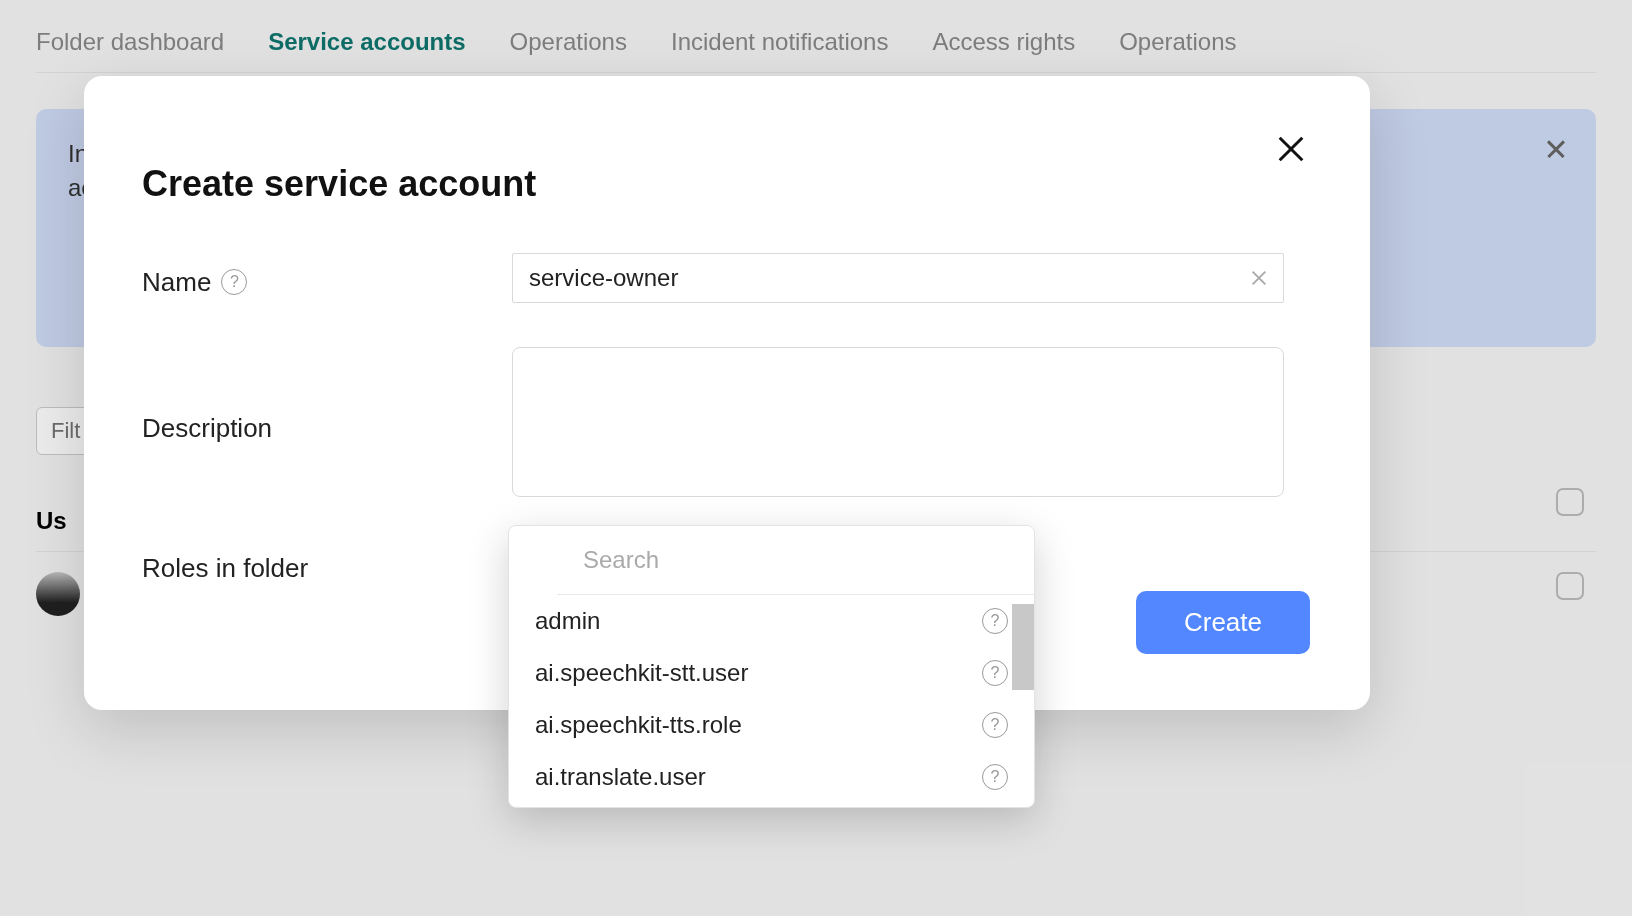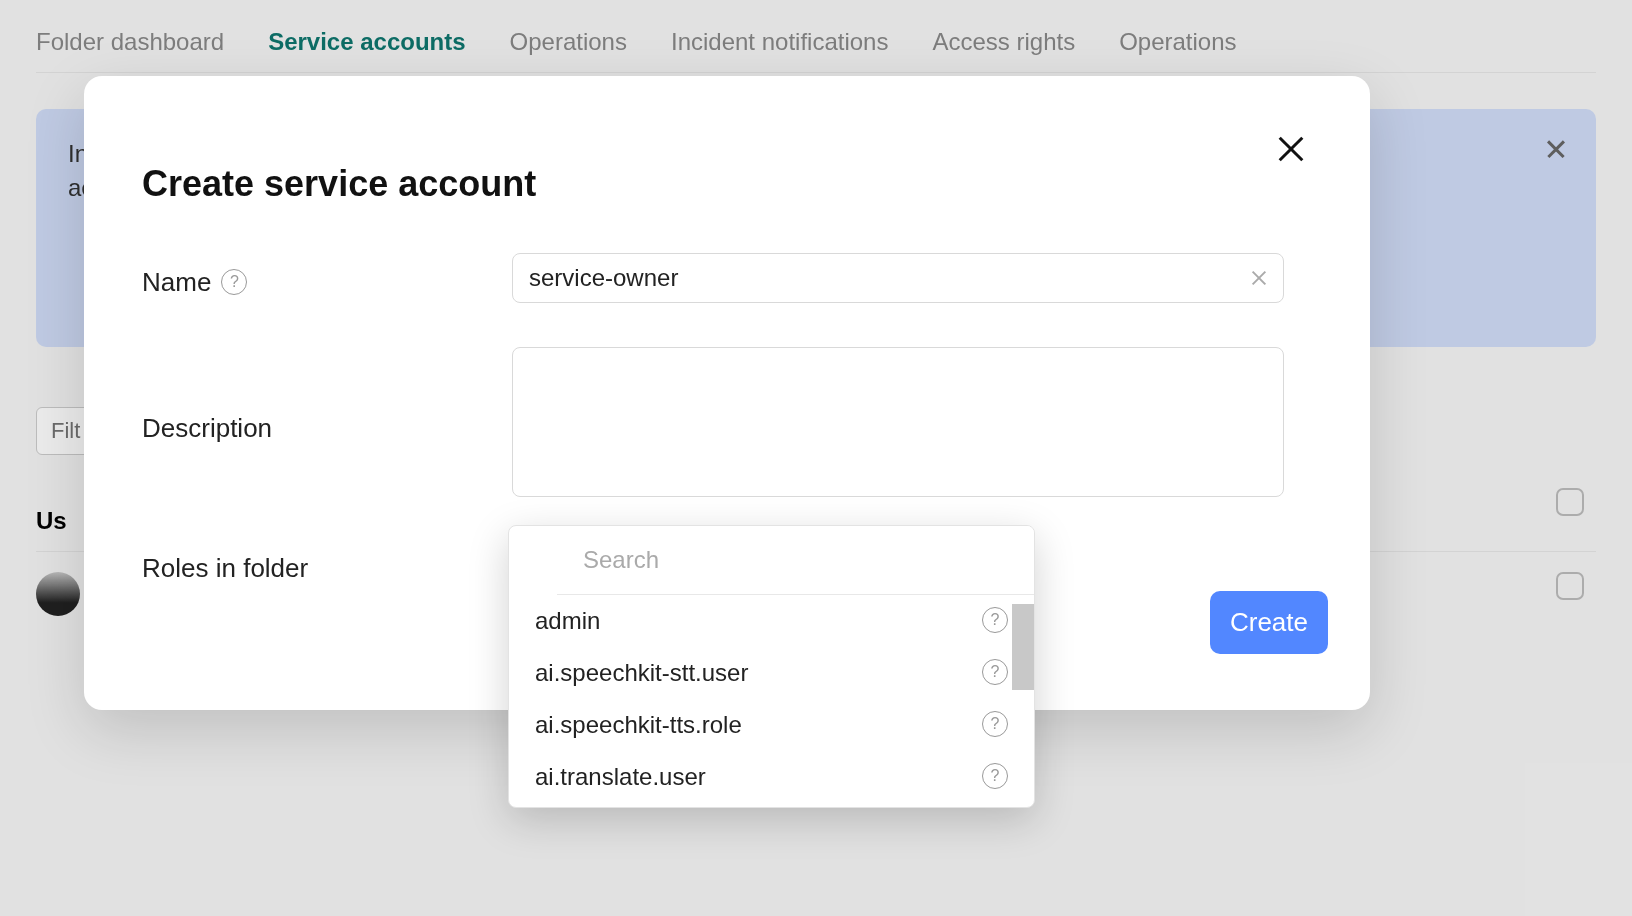--- a/index.html
+++ b/index.html
@@ -186,7 +186,7 @@
     width: 772px;
     height: 50px;
     border: 1px solid #d9d9d9;
-    border-radius: 8px;
+    border-radius: 2px;
     padding: 0 44px 0 16px;
     font-size: 24px;
     color: #222;

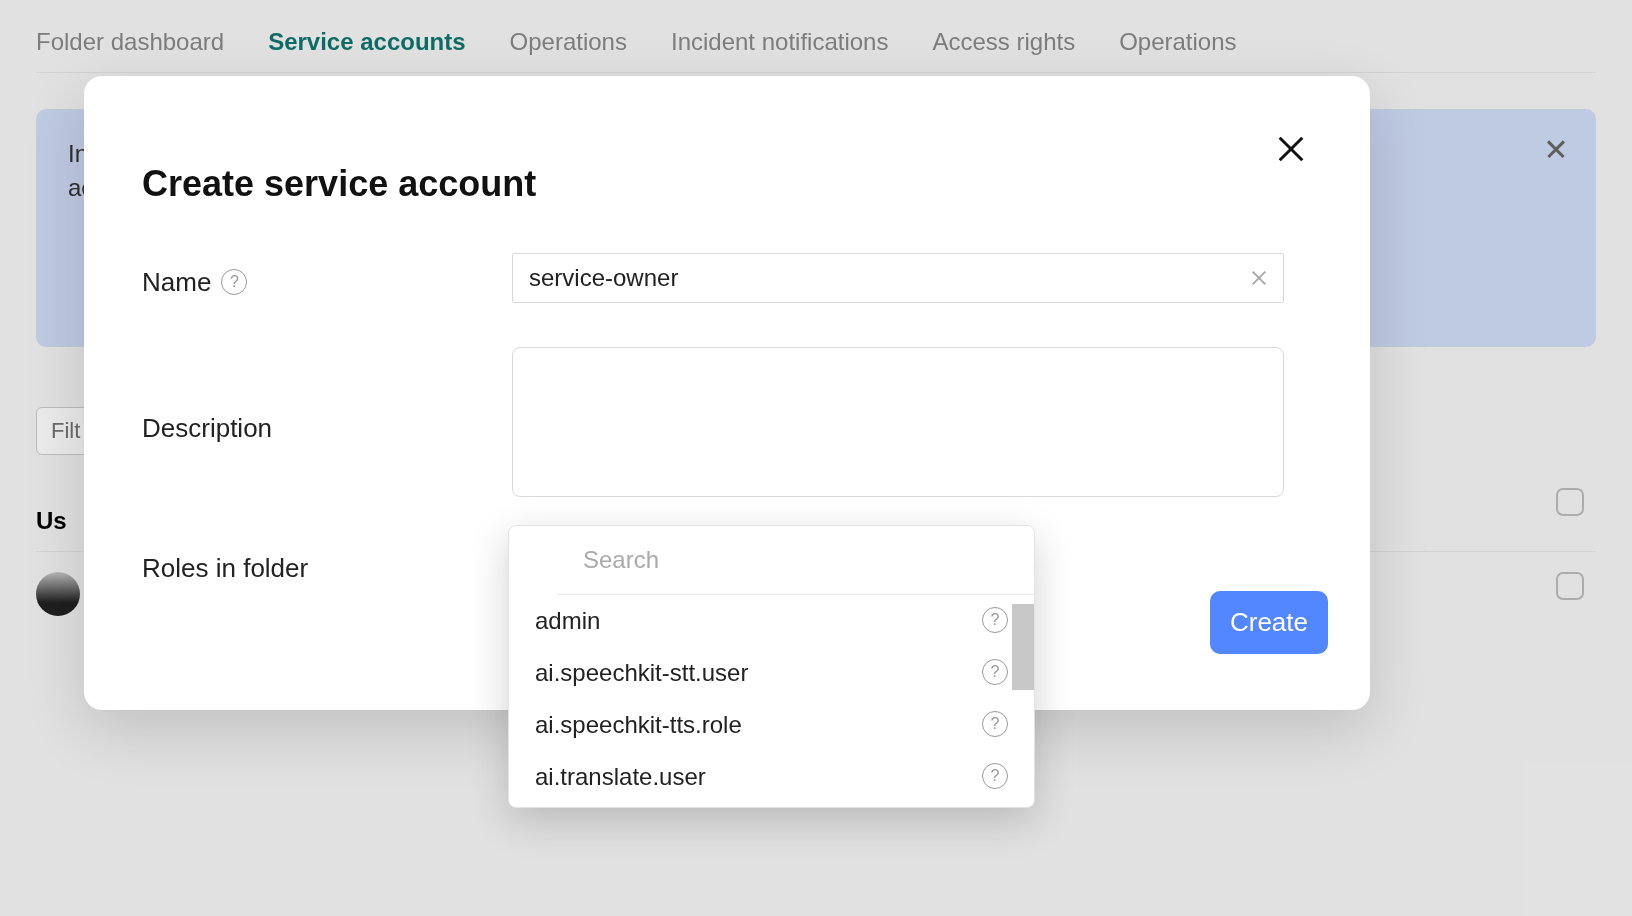--- a/index.html
+++ b/index.html
@@ -291,6 +291,7 @@
   }
   .dropdown-item {
     display: flex;
+    align-items: center;
     justify-content: space-between;
     padding: 12px 26px;
     font-size: 24px;

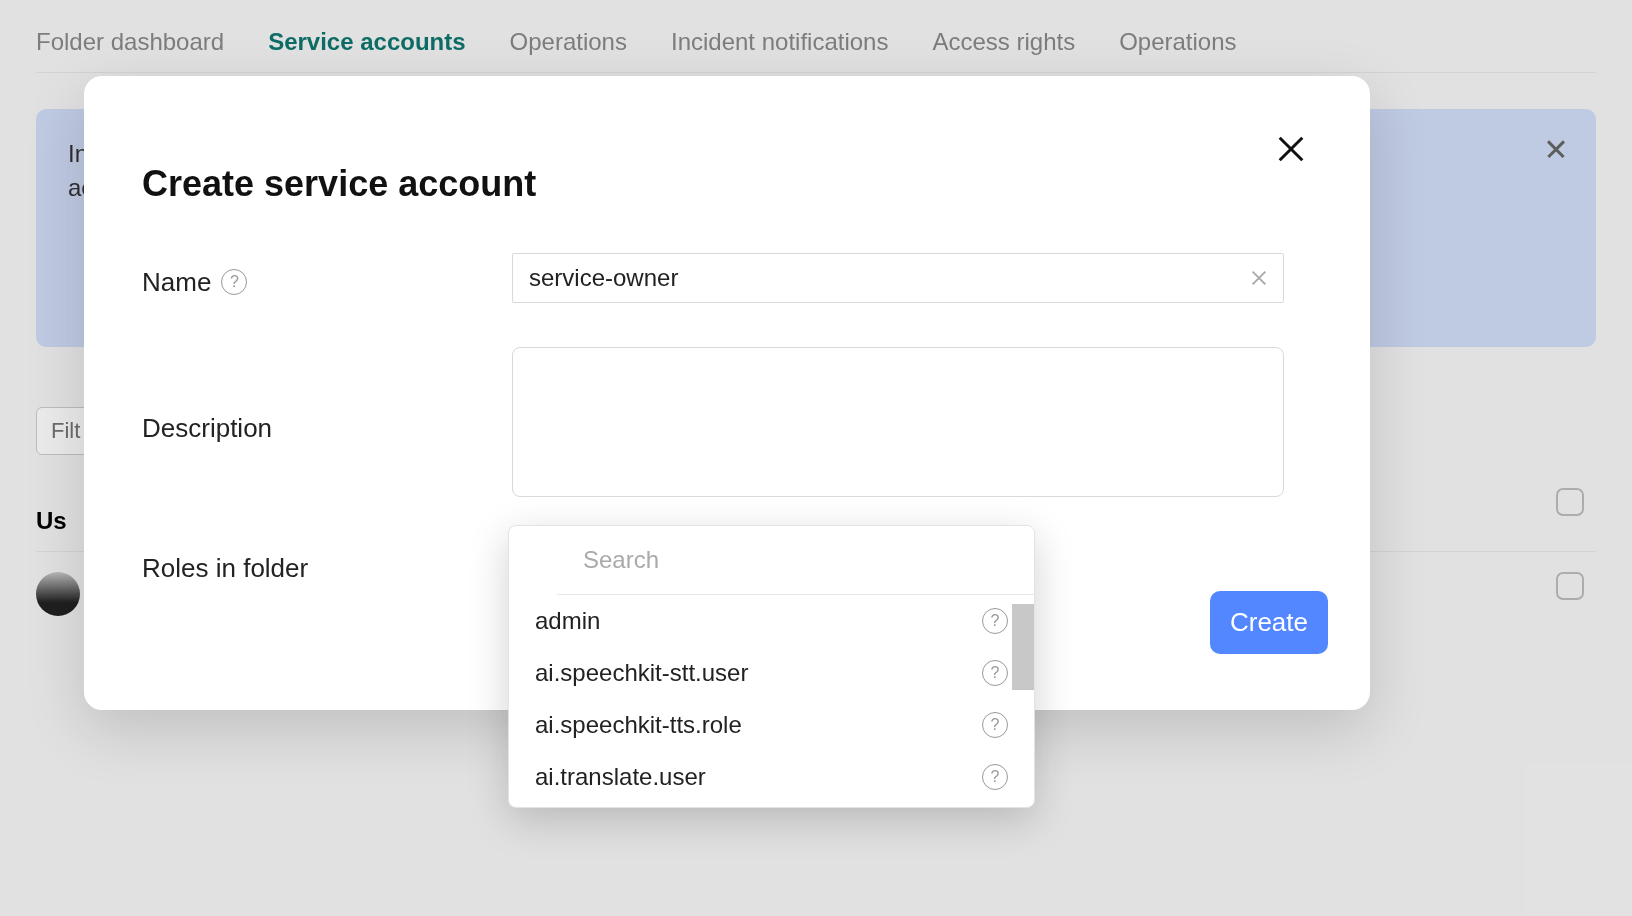--- a/index.html
+++ b/index.html
@@ -253,13 +253,13 @@
 
   .create-btn {
     position: absolute;
-    right: 42px;
+    right: 60px;
     bottom: 56px;
     background: #5287ff;
     color: #fff;
     border: none;
     border-radius: 10px;
-    padding: 16px 20px;
+    padding: 16px 48px;
     font-size: 26px;
     cursor: pointer;
   }

